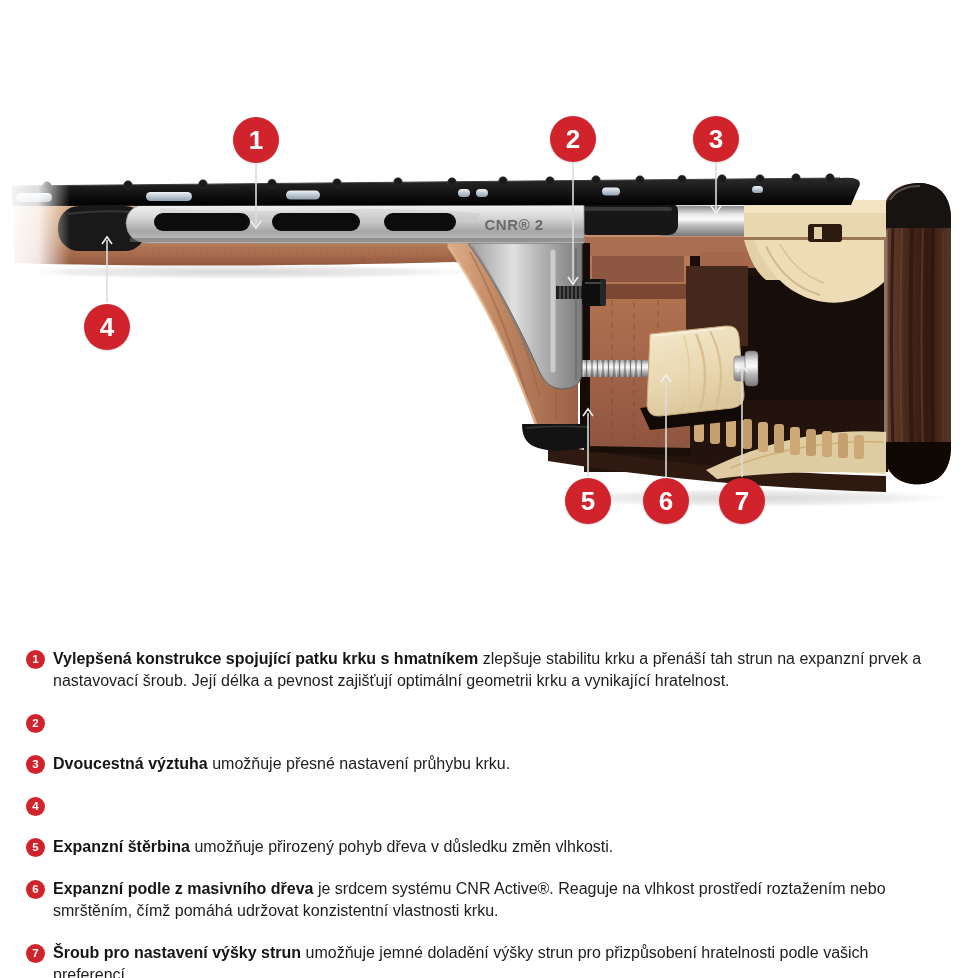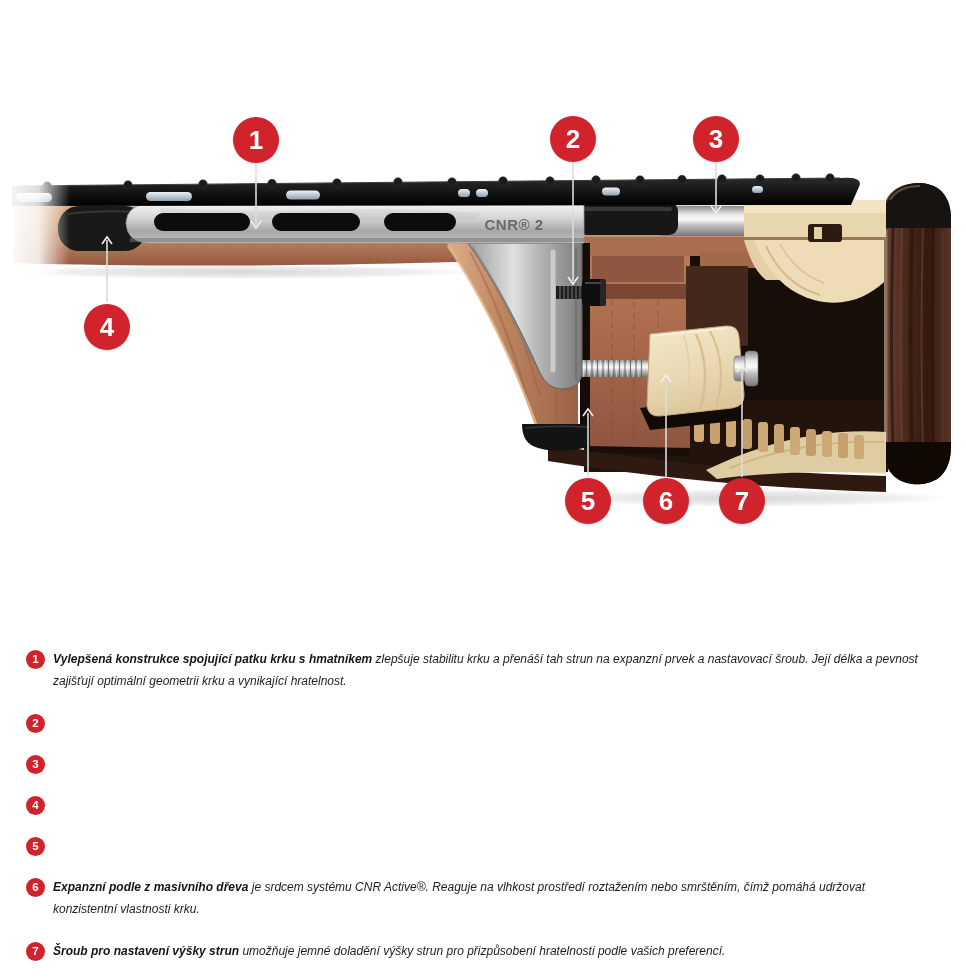--- a/index.html
+++ b/index.html
@@ -24,7 +24,7 @@
     font-size:11.5px;font-weight:700;display:flex;align-items:center;justify-content:center;
     margin:2px 8px 0 0;line-height:1;
   }
-  .legend p{margin:0;font-size:12px;line-height:22px;max-width:872px;color:#1d1d1d;font-style:italic;}
+  .legend p{margin:0;font-size:16px;line-height:22px;max-width:872px;color:#1d1d1d;}
   .legend strong{font-weight:700;color:#151515;}
 </style>
 </head>

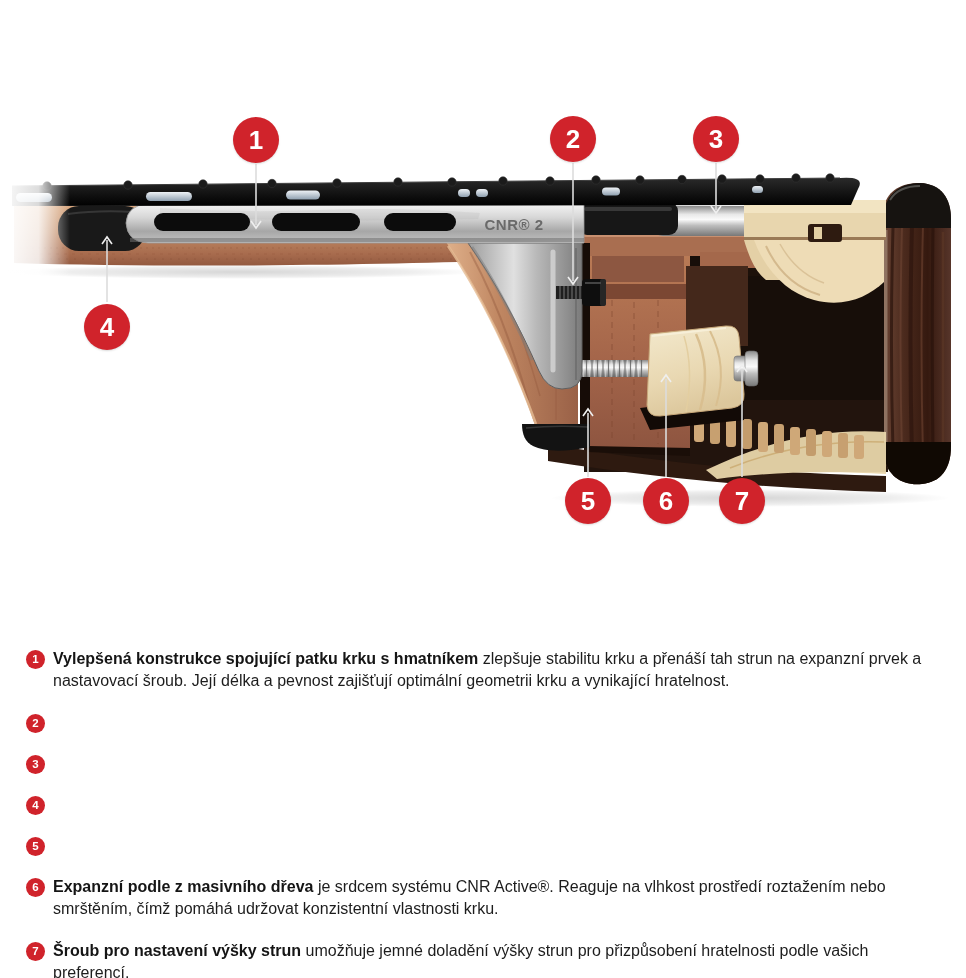--- a/index.html
+++ b/index.html
@@ -323,6 +323,7 @@
     </li>
     <li>
       <span class="badge">3</span>
+      <p><strong>Dvoucestná výztuha</strong> <span>umožňuje přesné nastavení průhybu krku.</span></p>
     </li>
     <li>
       <span class="badge">4</span>

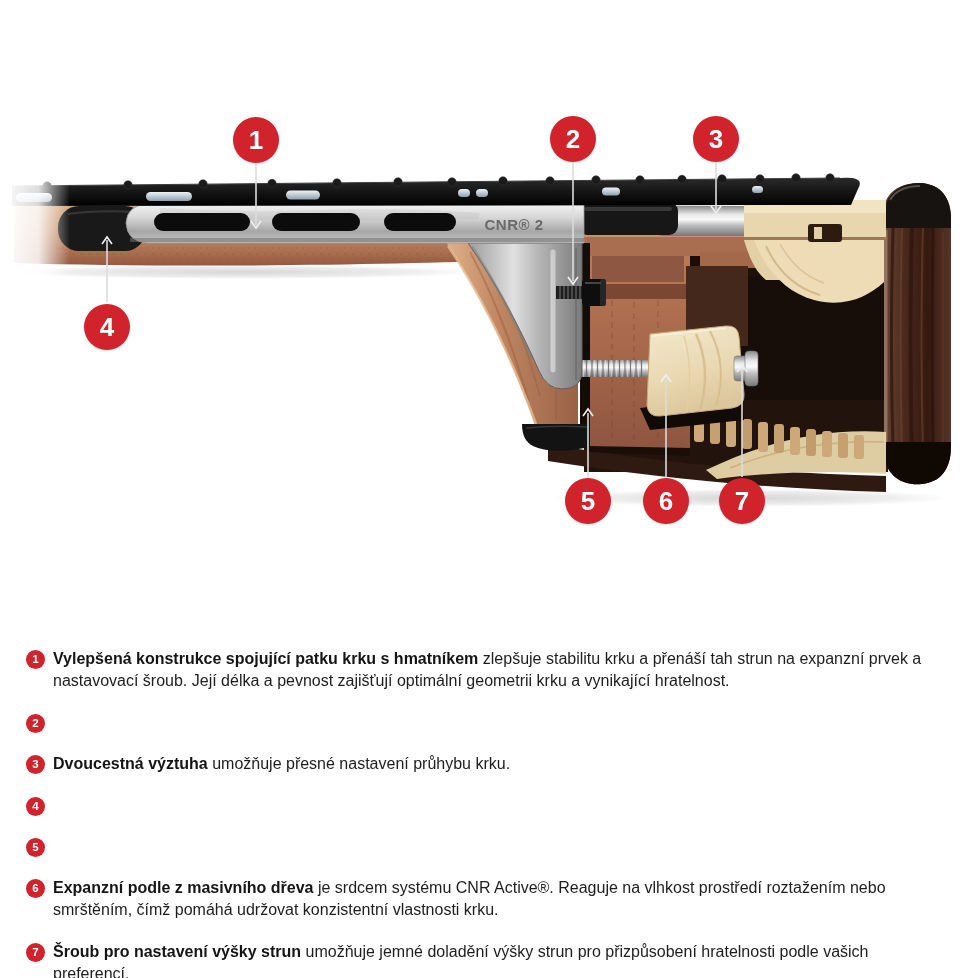--- a/index.html
+++ b/index.html
@@ -330,6 +330,7 @@
     </li>
     <li>
       <span class="badge">5</span>
+      <p><strong>Expanzní štěrbina</strong> <span>umožňuje přirozený pohyb dřeva v důsledku změn vlhkosti.</span></p>
     </li>
     <li>
       <span class="badge">6</span>

